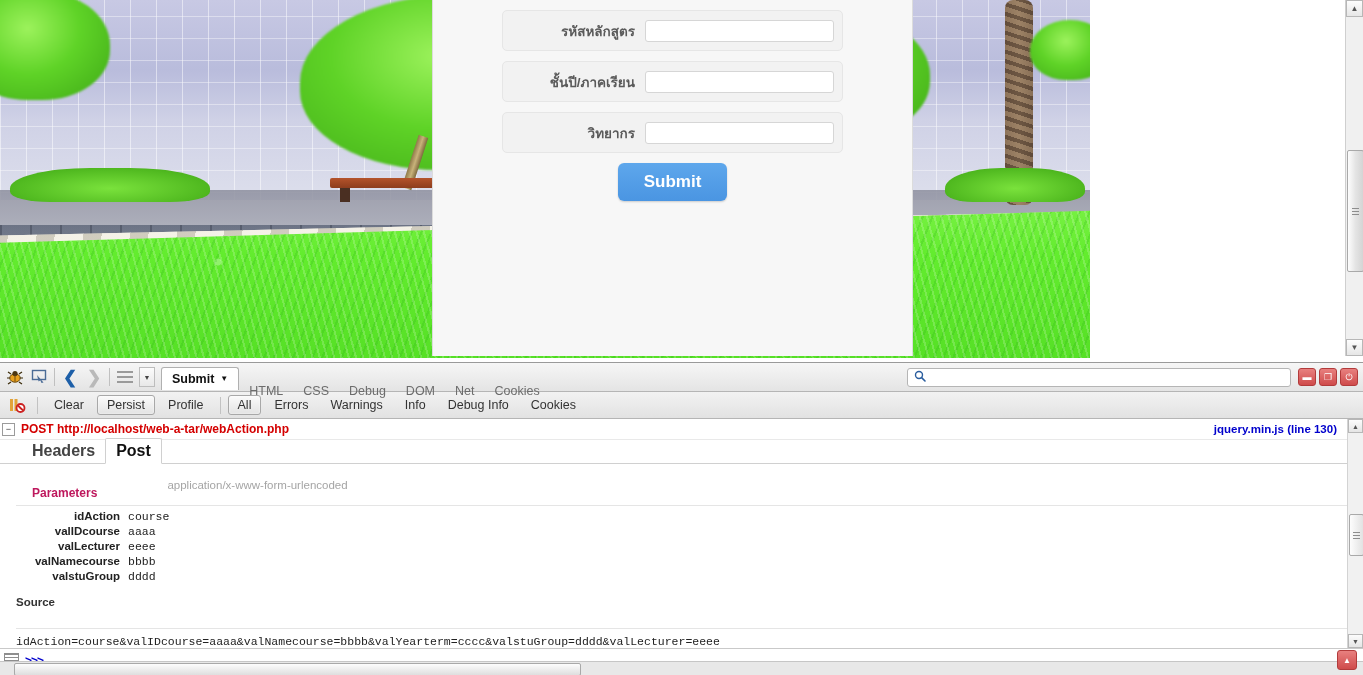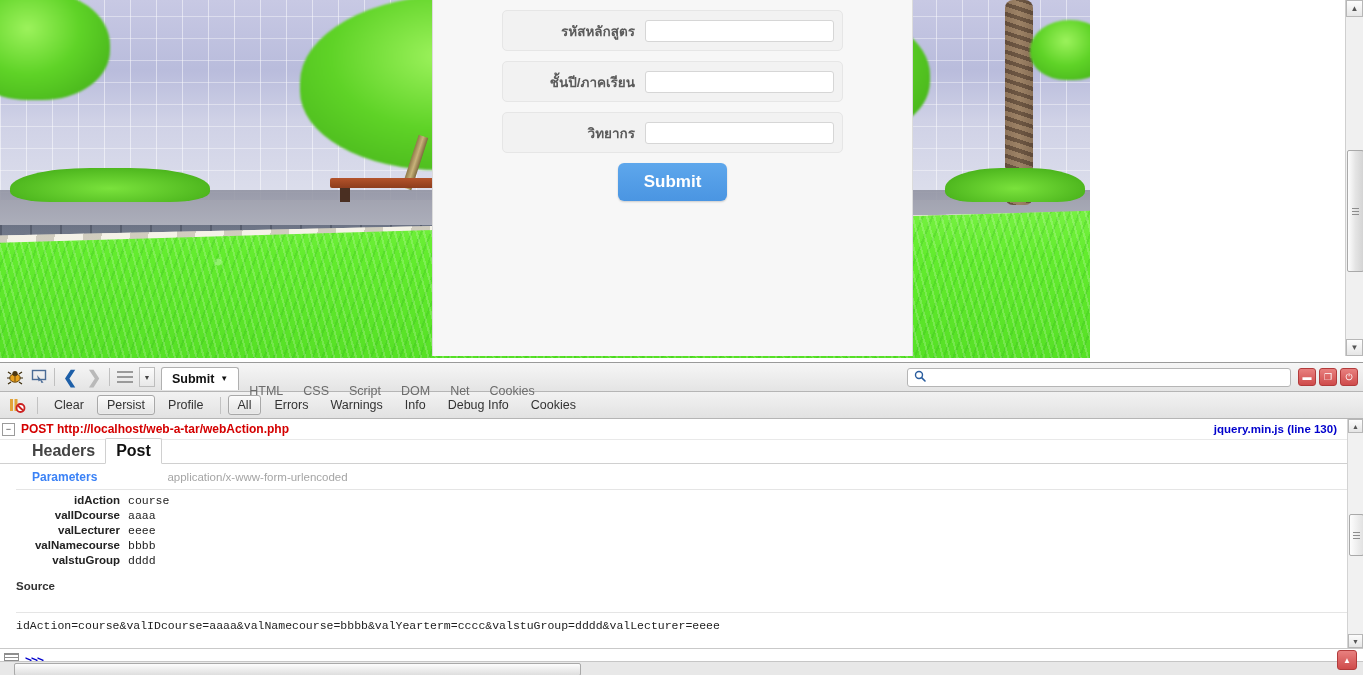--- a/index.html
+++ b/index.html
@@ -471,7 +471,7 @@
       </div>
       <div class="fb-tab inactive">HTML</div>
       <div class="fb-tab inactive">CSS</div>
-      <div class="fb-tab inactive">Script</div>
+      <div class="fb-tab inactive">Debug</div>
       <div class="fb-tab inactive">DOM</div>
       <div class="fb-tab inactive">Net</div>
       <div class="fb-tab inactive">Cookies</div>

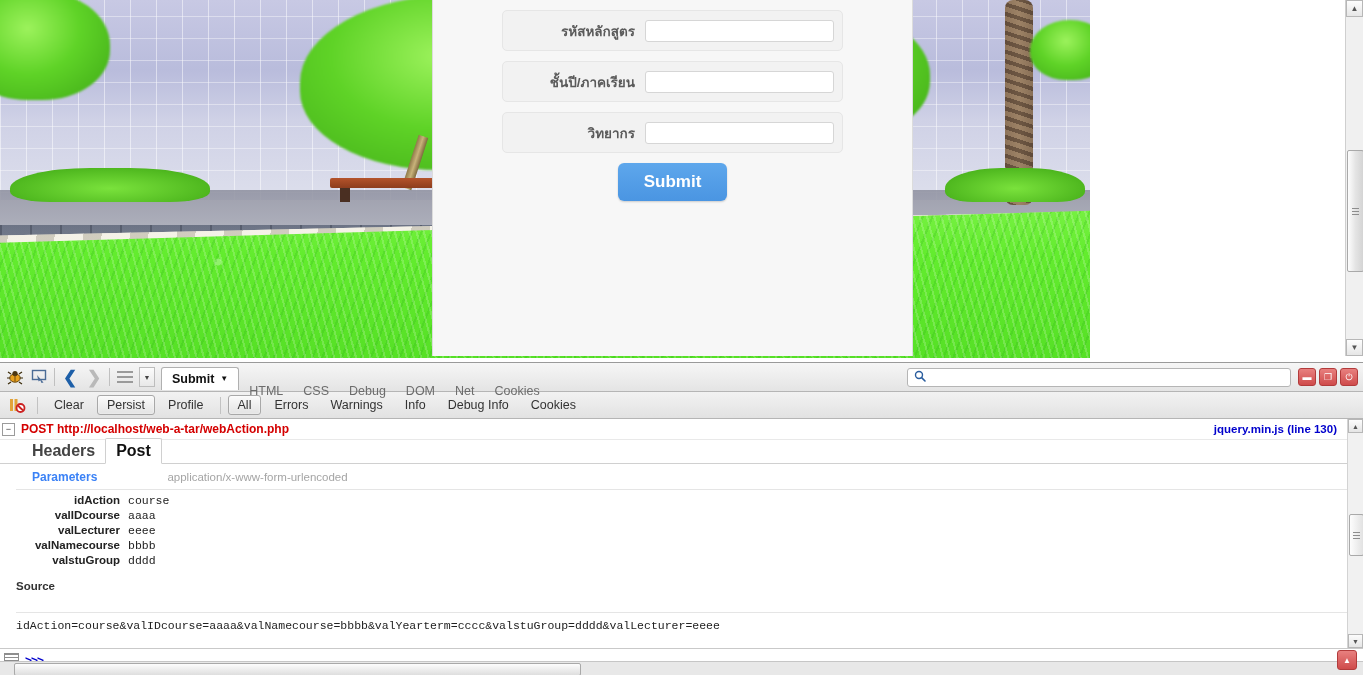--- a/index.html
+++ b/index.html
@@ -294,7 +294,7 @@
     padding:6px 0 5px 16px; border-bottom:1px solid #e5e5e5;
     margin-left:16px;
   }
-  .params-head .ph-label { font-weight:bold; color:#3b82f6; font-size:12px; }
+  .params-head .ph-label { font-weight:bold; color:#be185d; font-size:12px;margin-top:16px; }
   .params-head .ph-type { color:#a5a5a5; font-size:11.5px; }
   .param-table { margin-left:16px; padding-top:3px; }
   .param-row { display:flex; line-height:15px; }

